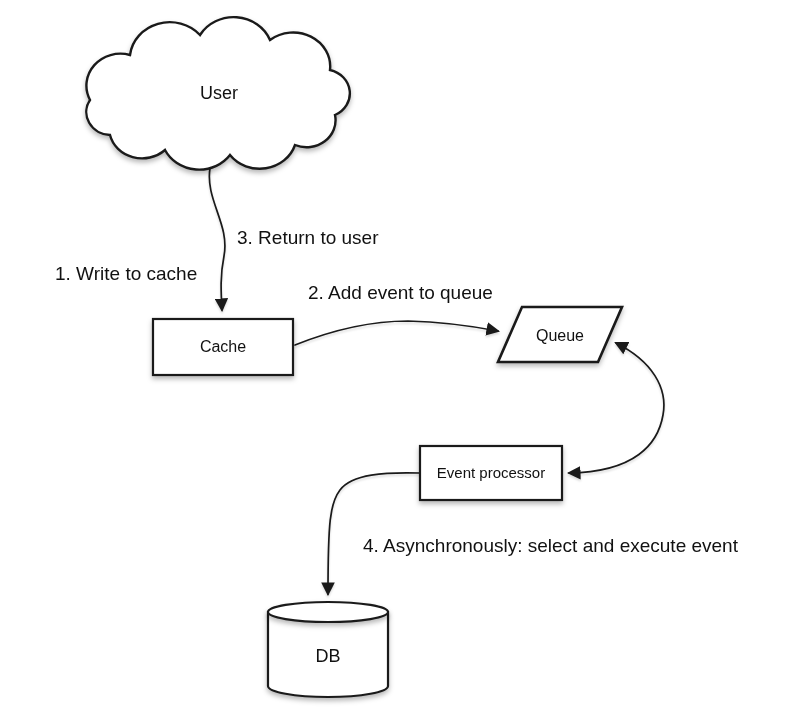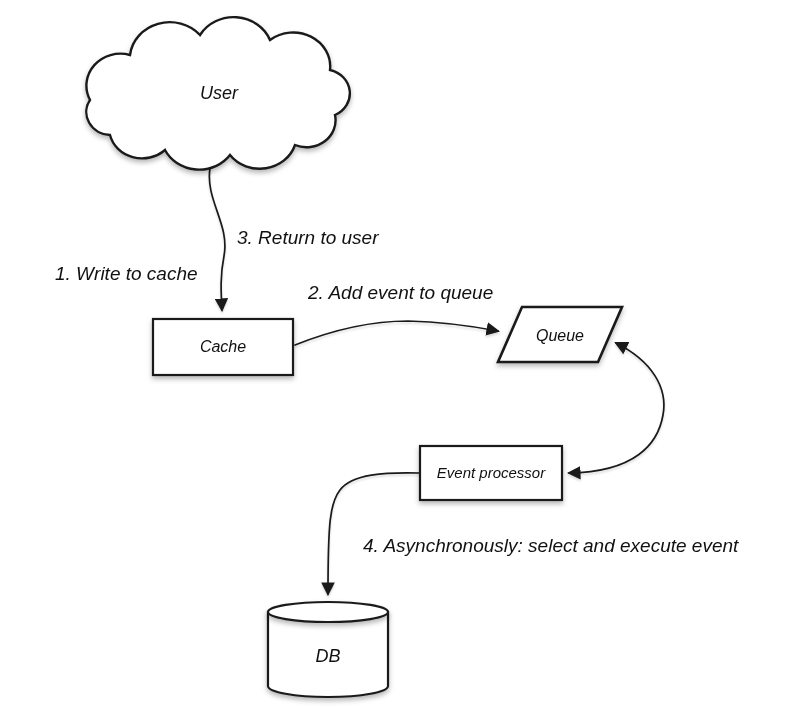--- a/index.html
+++ b/index.html
@@ -16,7 +16,6 @@
     width: 786px;
     height: 585px;
     background: #ffffff;
-    font-style: italic;
   }
   svg { display: block; }
   .shape {

